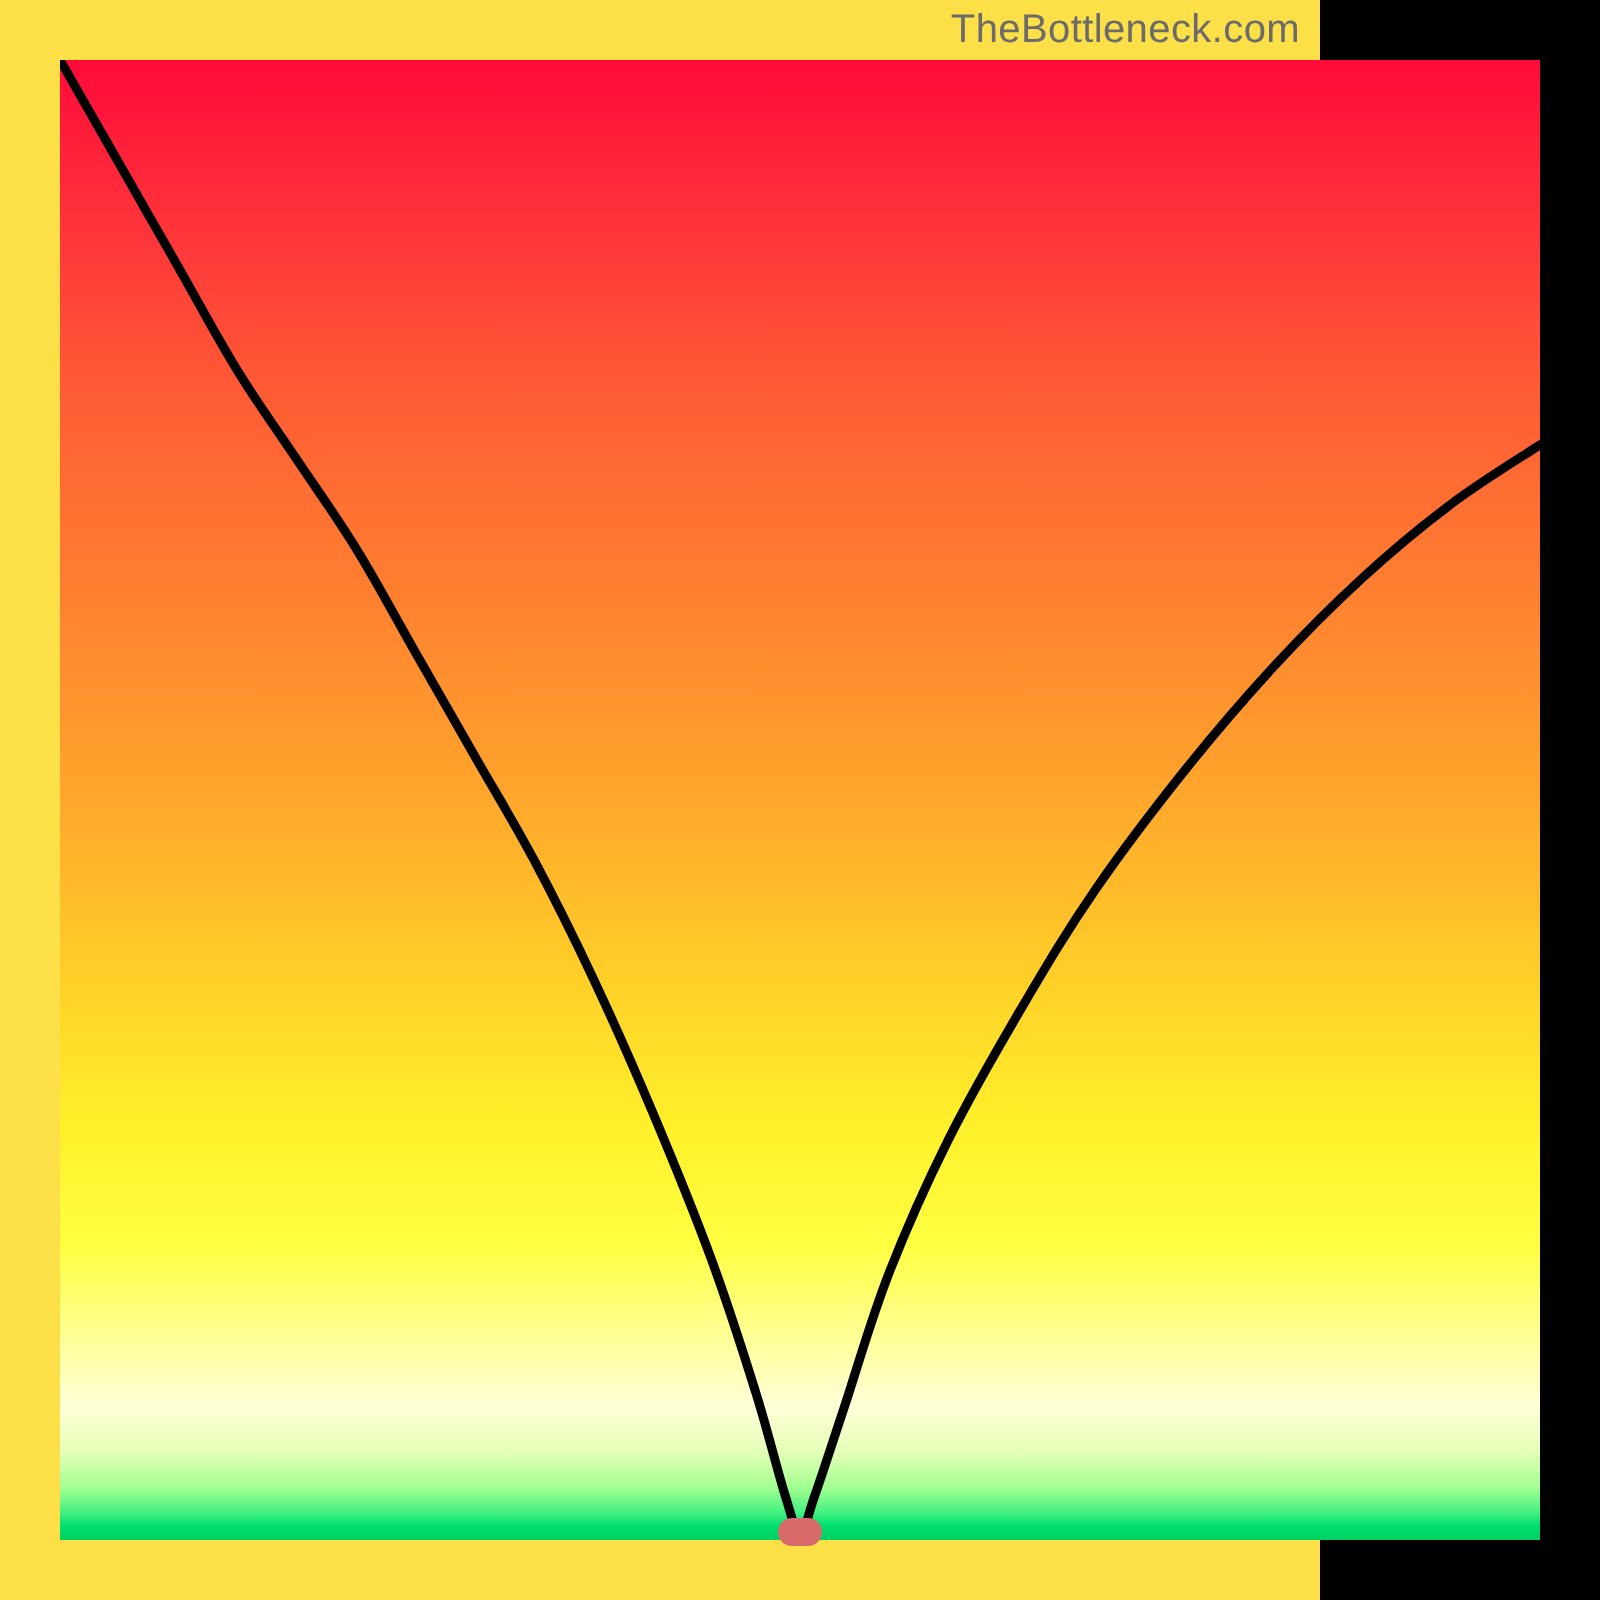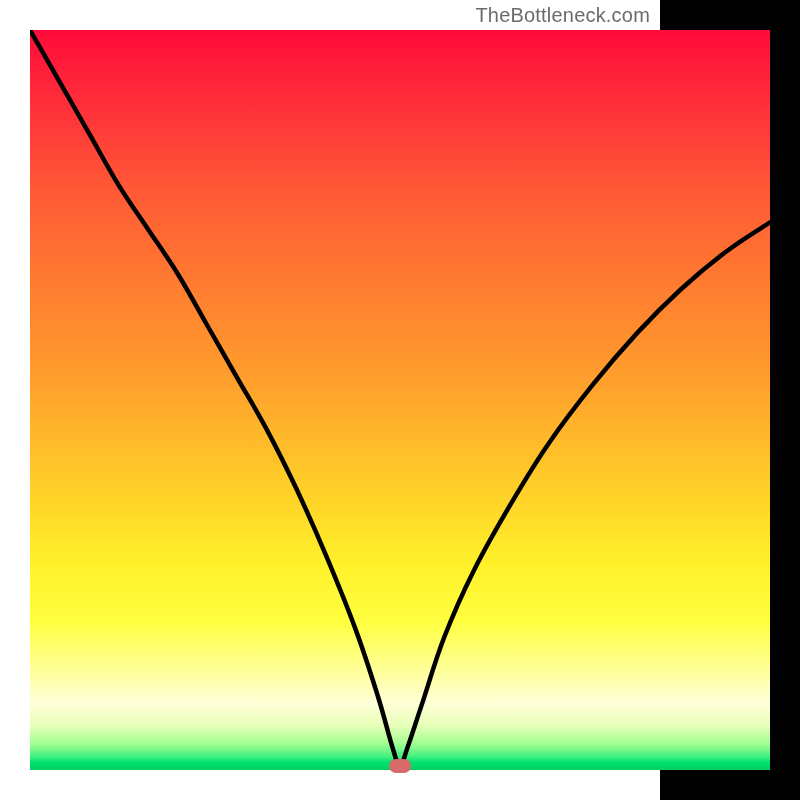--- a/index.html
+++ b/index.html
@@ -17,7 +17,7 @@
     top: 0;
     width: 660px;
     height: 800px;
-    background: #ffffff;
+    background: #fde047;
   }
   .plot-area {
     position: absolute;

